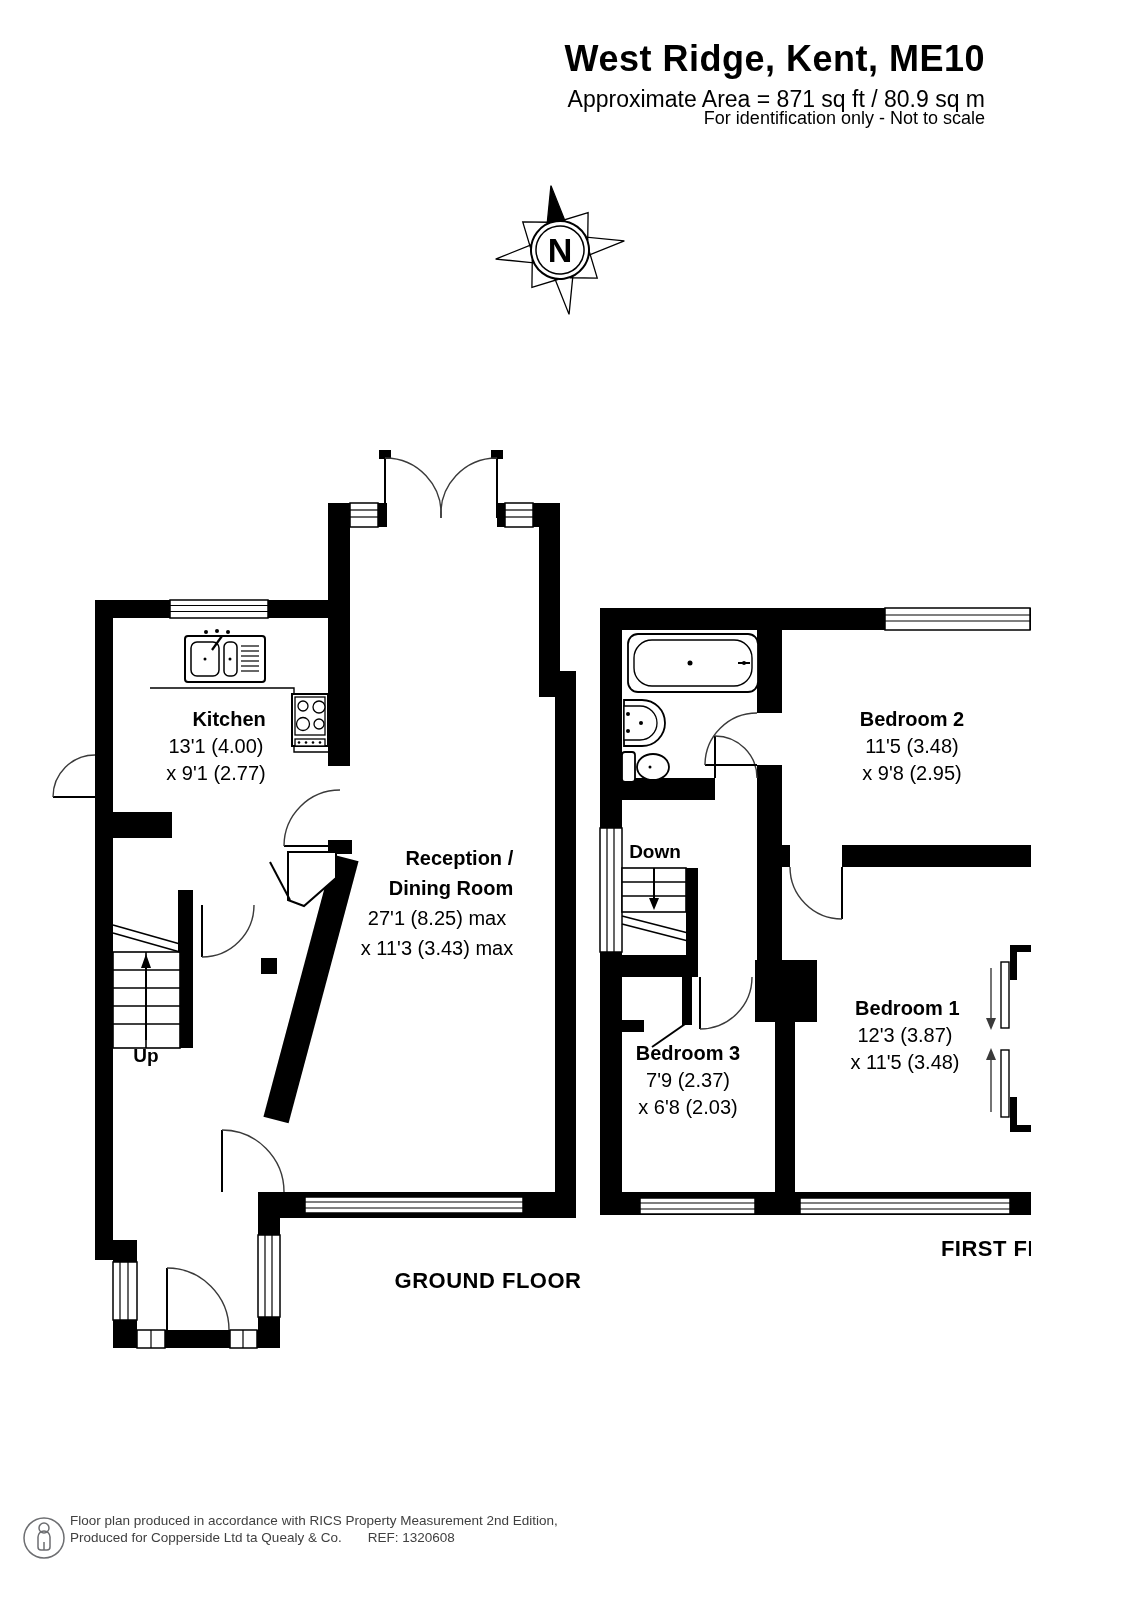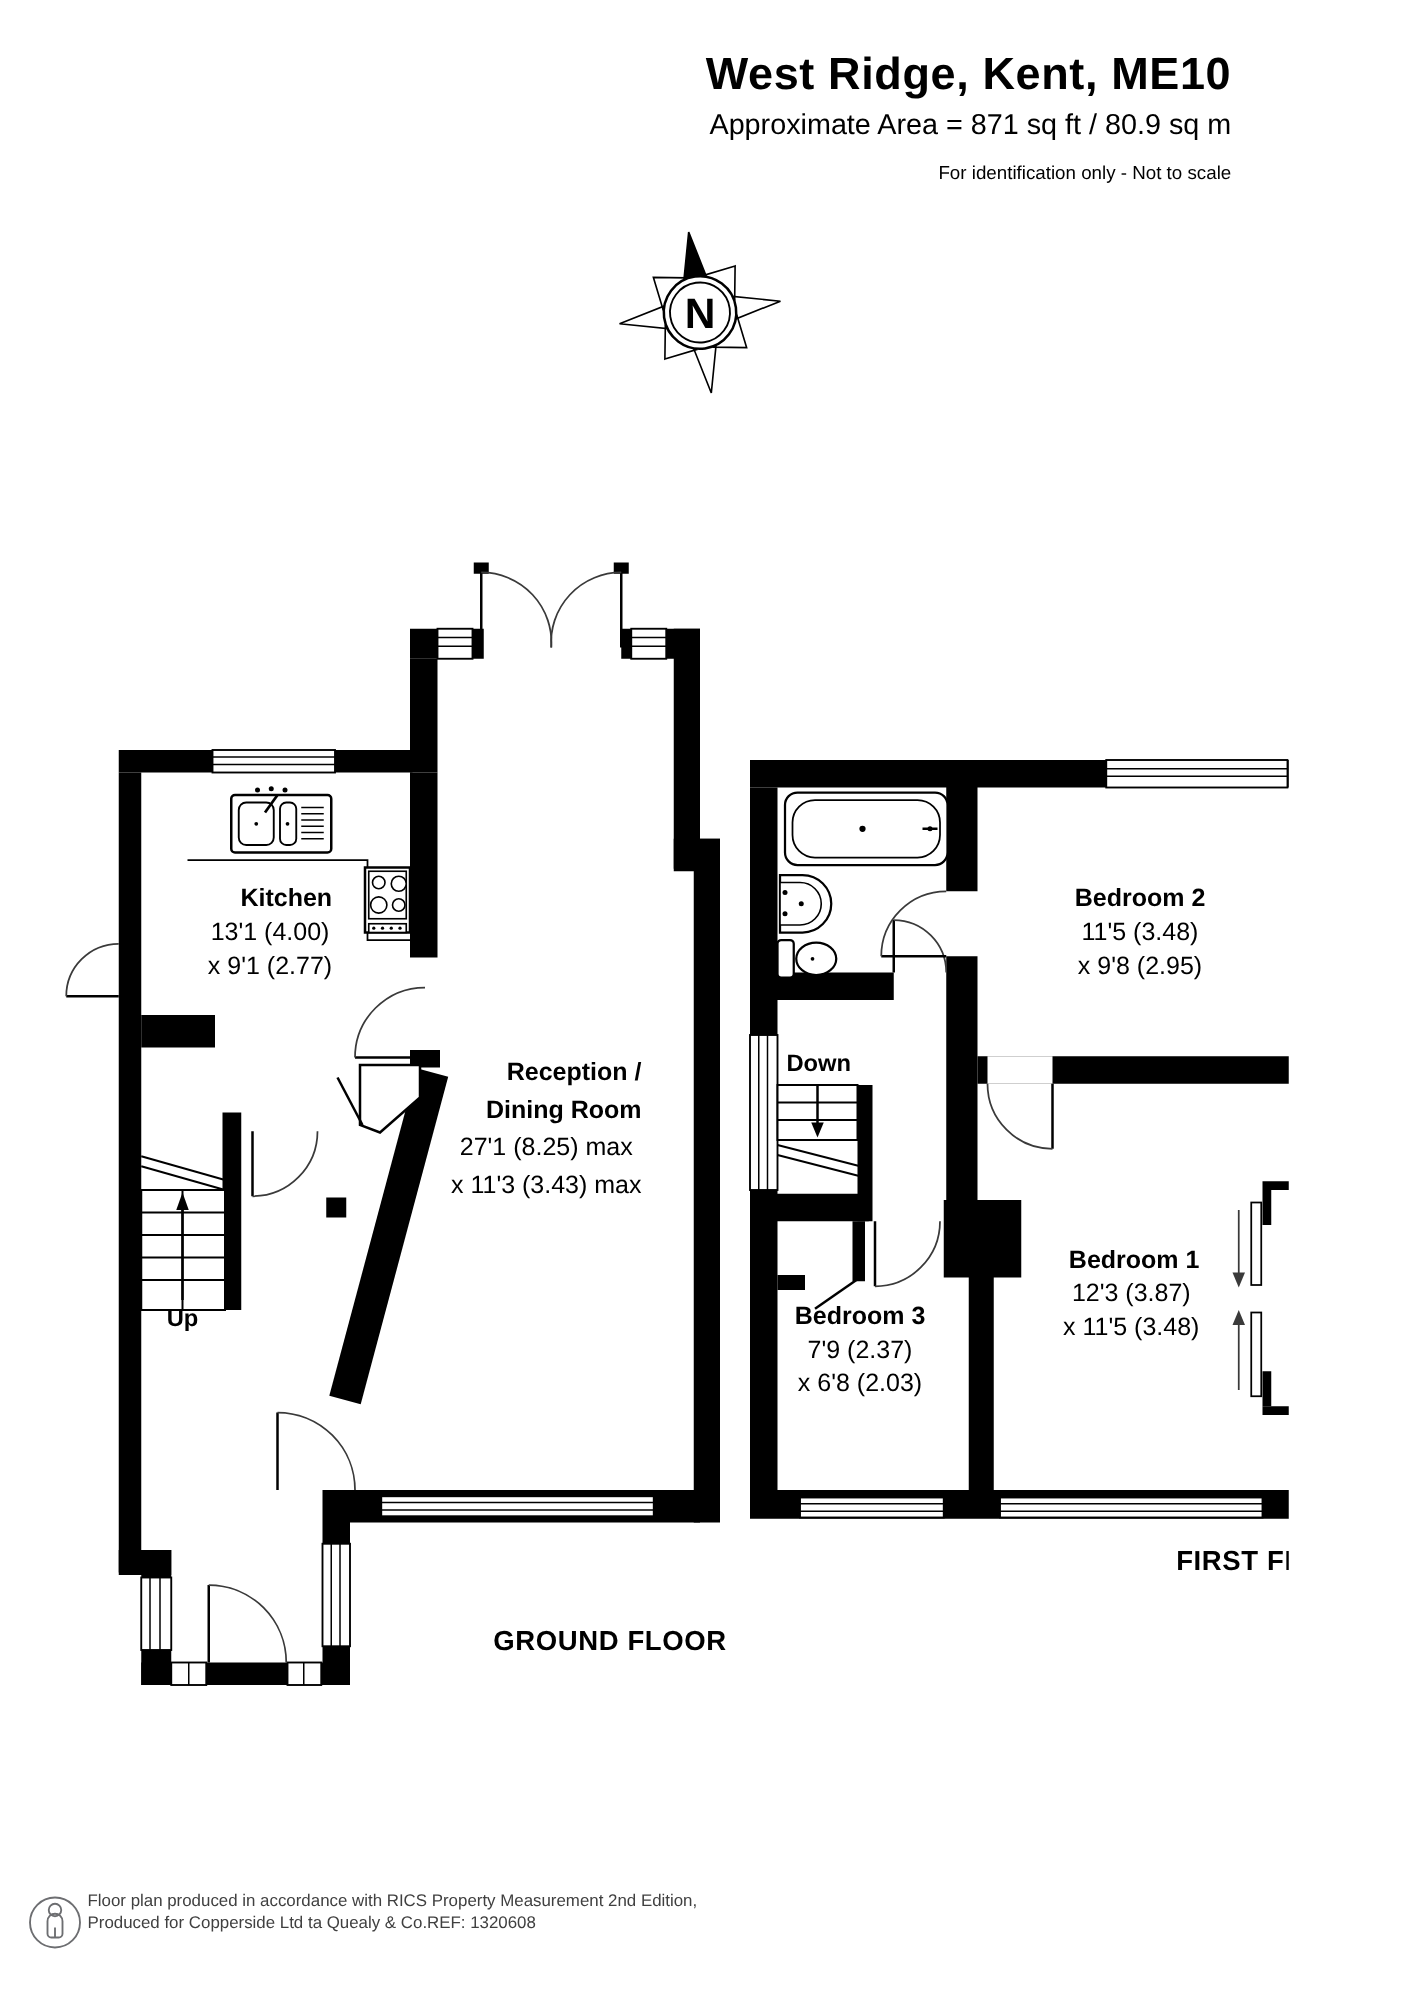--- a/index.html
+++ b/index.html
@@ -9,7 +9,7 @@
   .hdr{position:absolute;right:46px;text-align:right;white-space:nowrap;}
   #title{top:38px;font-size:36px;font-weight:bold;letter-spacing:0.5px;}
   #area{top:86px;font-size:23px;}
-  #note{top:130px;font-size:15px;}
+  #note{top:108px;font-size:18px;}
   .room-label{position:absolute;transform:translateX(-50%);text-align:center;white-space:nowrap;
               font-size:20px;line-height:27px;}
   .room-label .rn{font-weight:bold;text-align:right;}

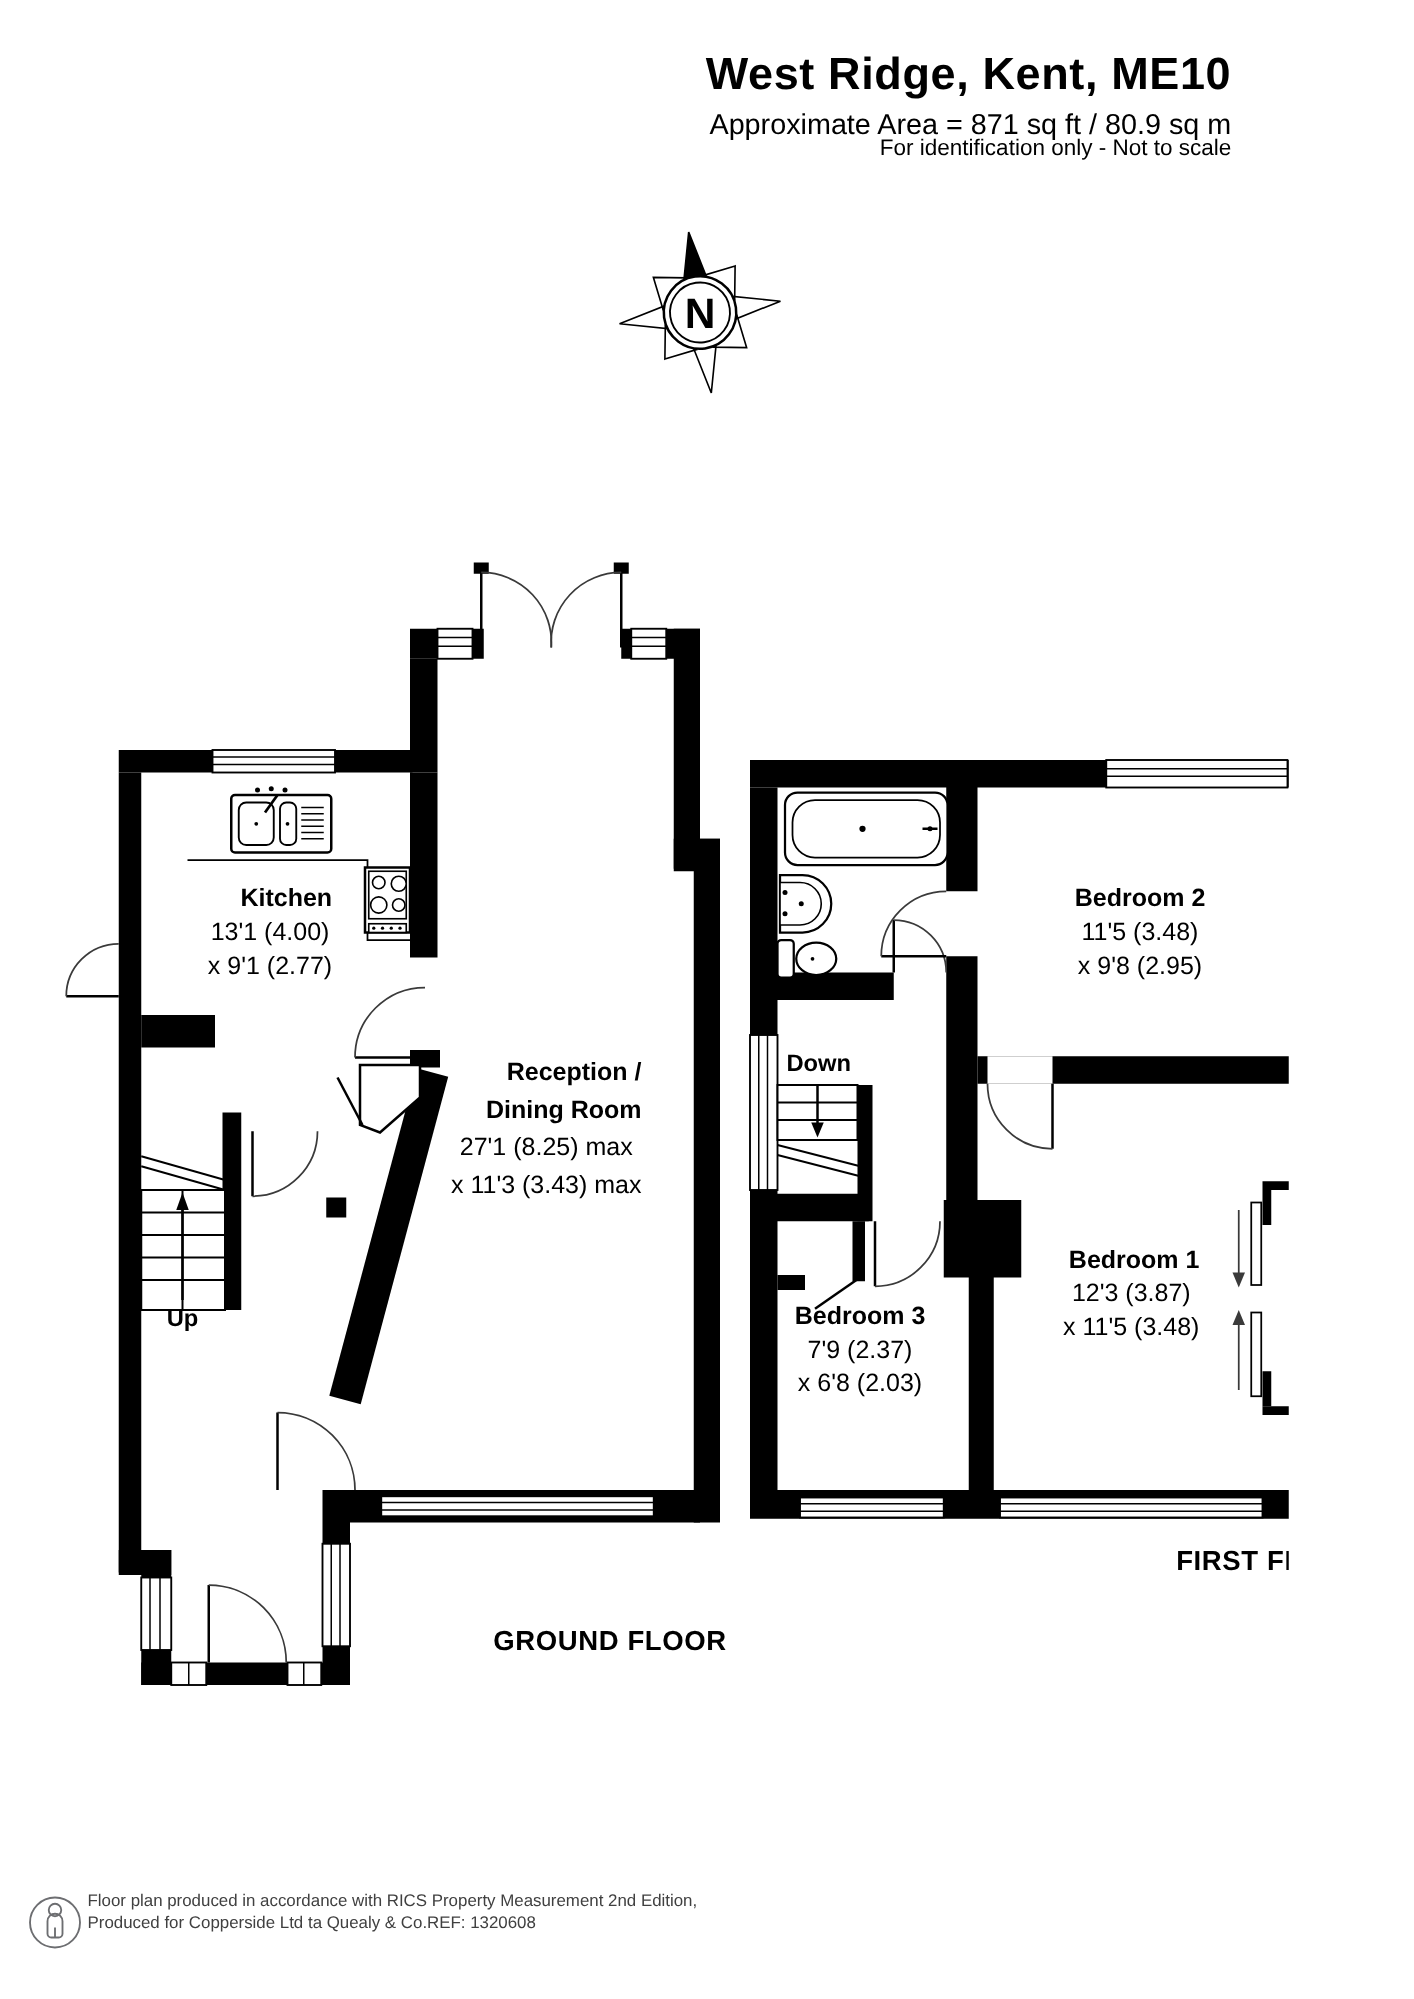--- a/index.html
+++ b/index.html
@@ -337,7 +337,7 @@
   <div class="stair-label" style="left:146px;top:1045px">Up</div>
   <div class="stair-label" style="left:655px;top:841px">Down</div>
 
-  <div class="floor-label" style="left:488px;top:1300px">GROUND FLOOR</div>
+  <div class="floor-label" style="left:488px;top:1268px">GROUND FLOOR</div>
   <div class="floor-label" style="left:1017px;top:1236px">FIRST FLOOR</div>
 
   <div id="footer">

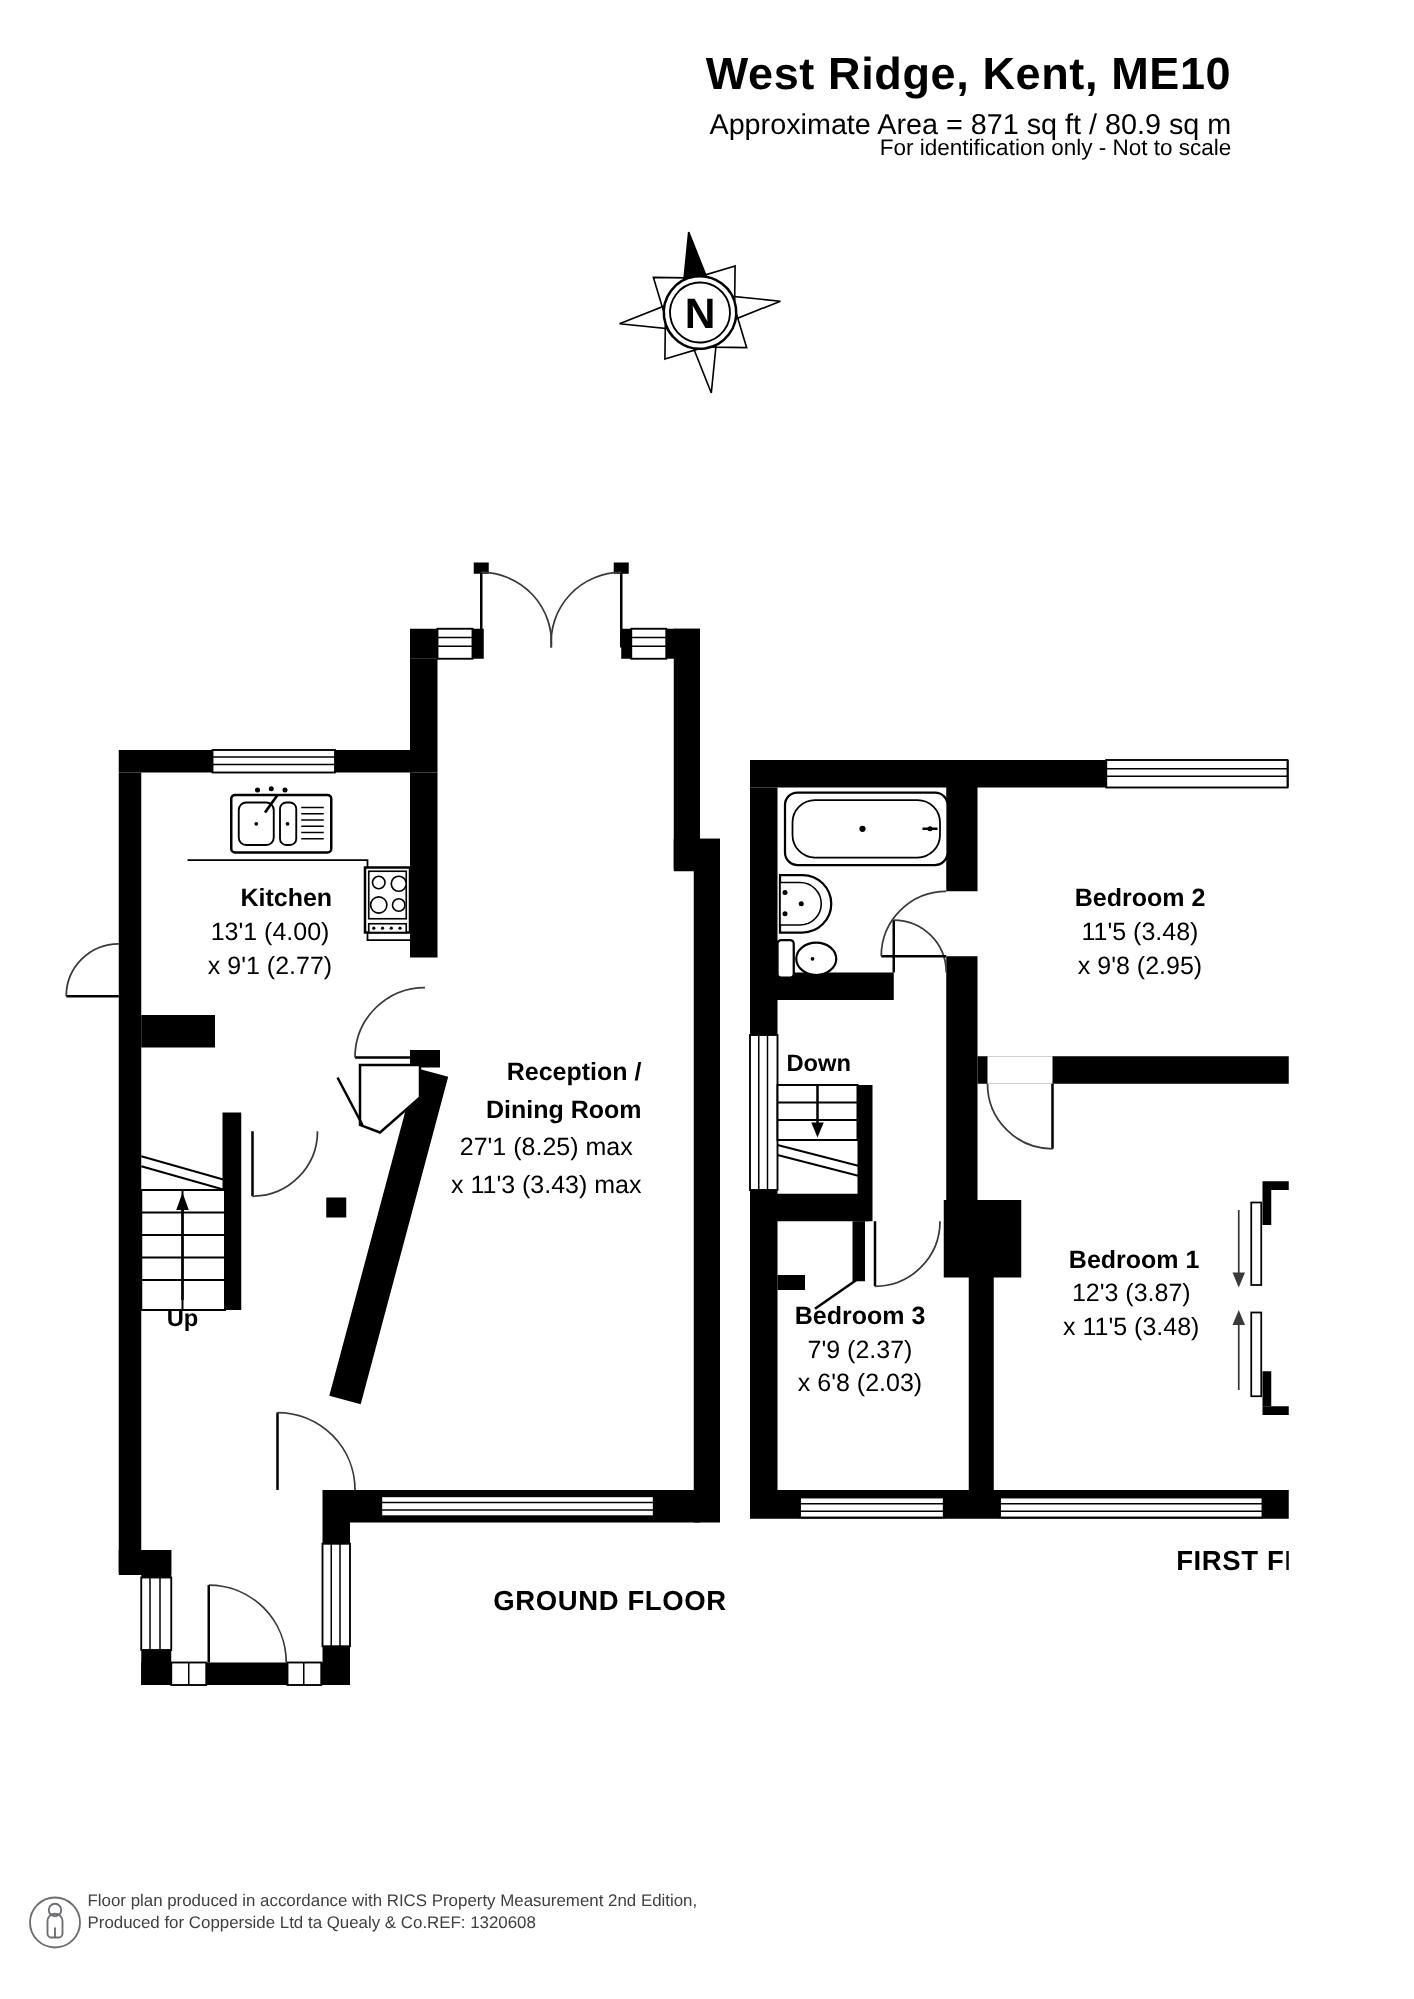--- a/index.html
+++ b/index.html
@@ -18,7 +18,7 @@
                letter-spacing:0.5px;white-space:nowrap;}
   #footer{position:absolute;left:70px;top:1512px;font-size:13.5px;line-height:17px;color:#404040;white-space:nowrap;}
   #footer .cp{margin-left:22px;}
-  #footer .ref{text-align:center;}
+  #footer .ref{margin-left:26px;text-align:center;}
 </style>
 </head>
 <body>

